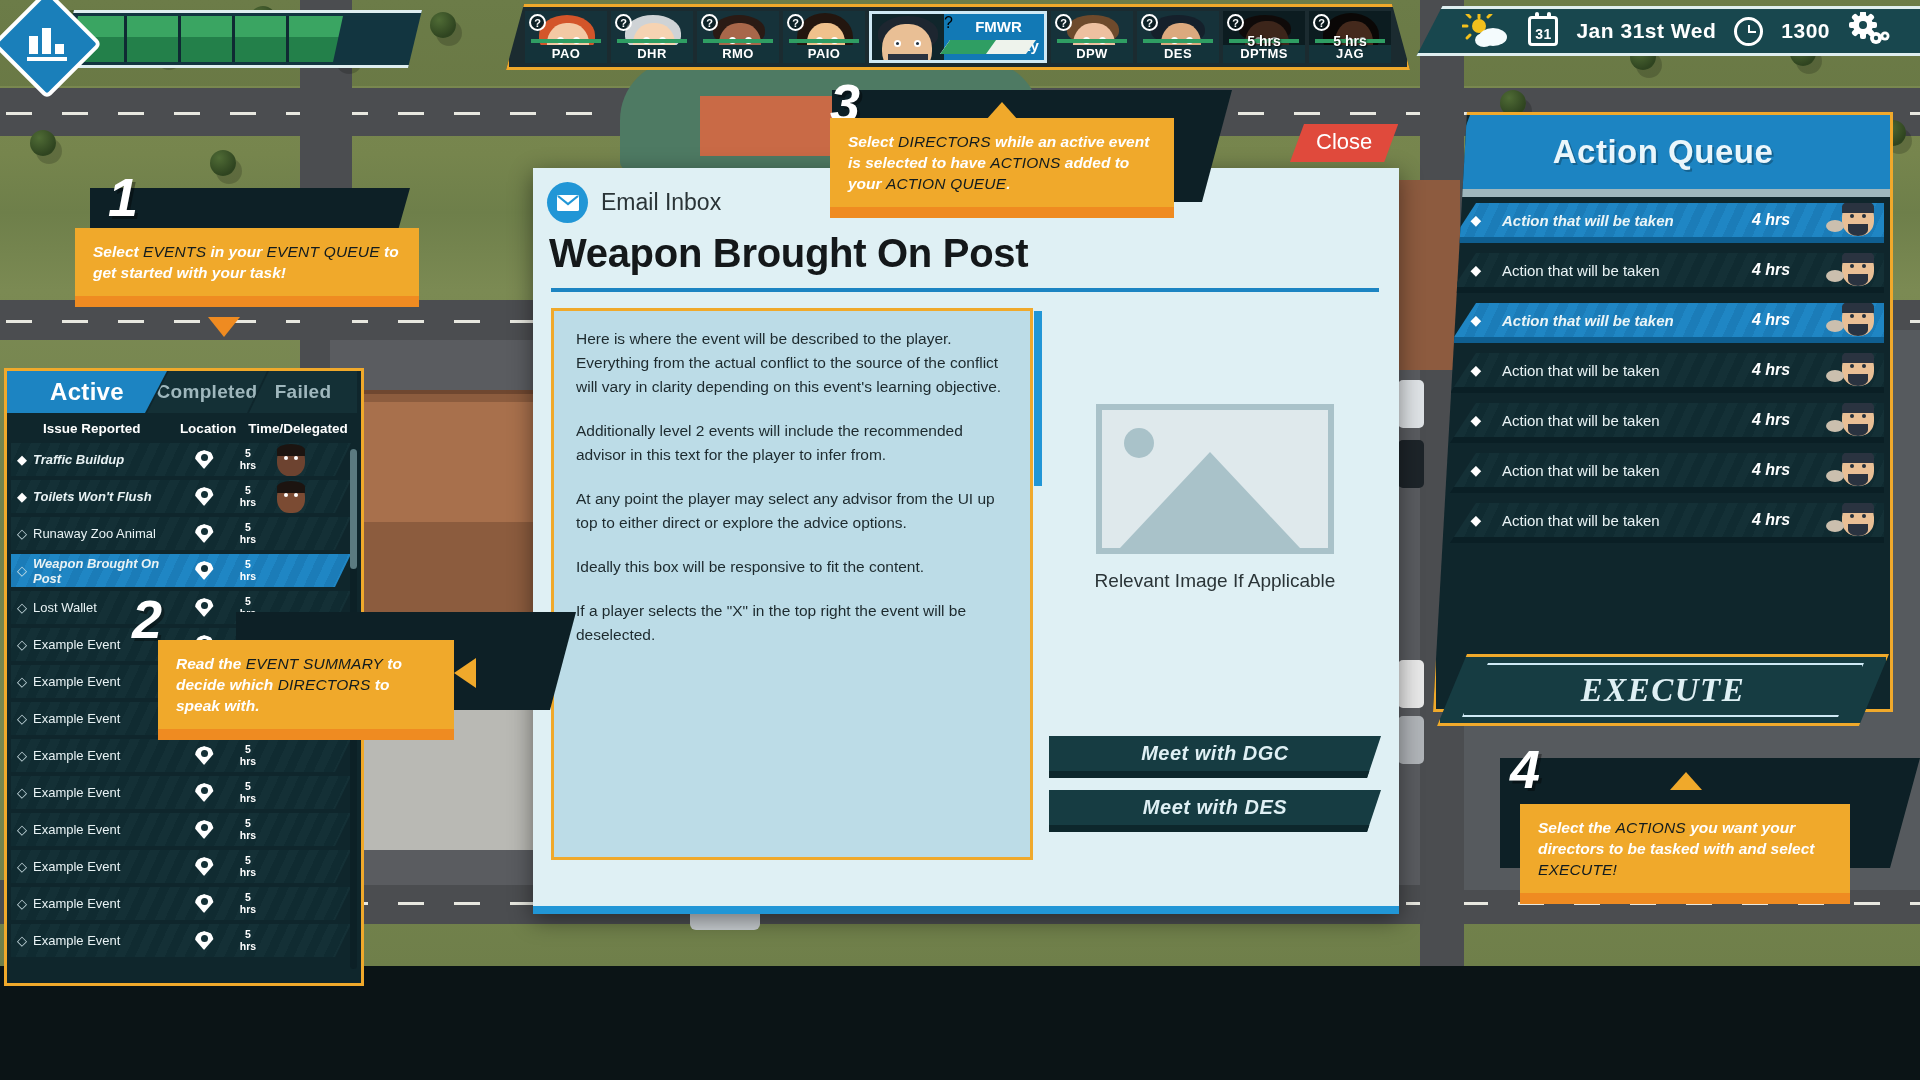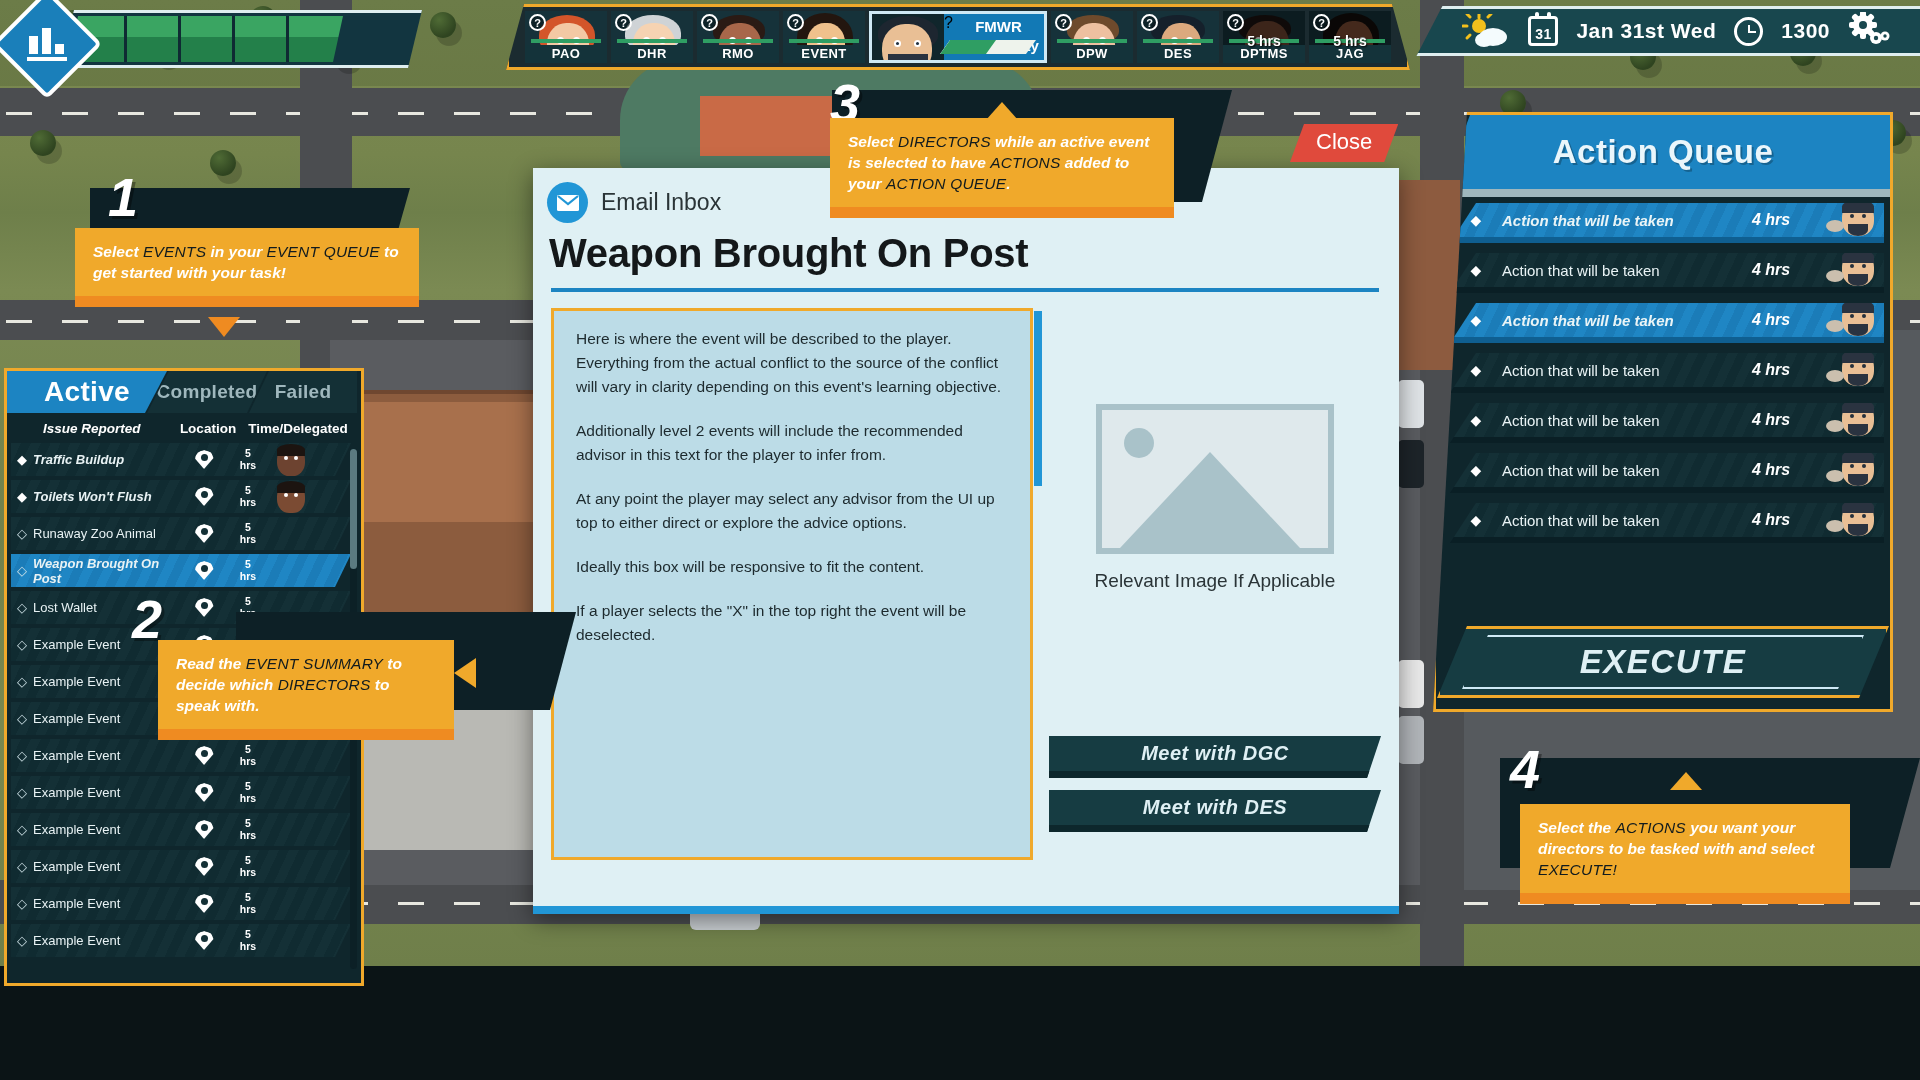--- a/index.html
+++ b/index.html
@@ -457,7 +457,7 @@
     </div>
     <div class="qmark">?</div>
     <div class="barline"></div>
-    <div class="nm">EVENT</div>
+    <div class="nm">PAIO</div>
   </div>
 
   <div id="advisor-selected">

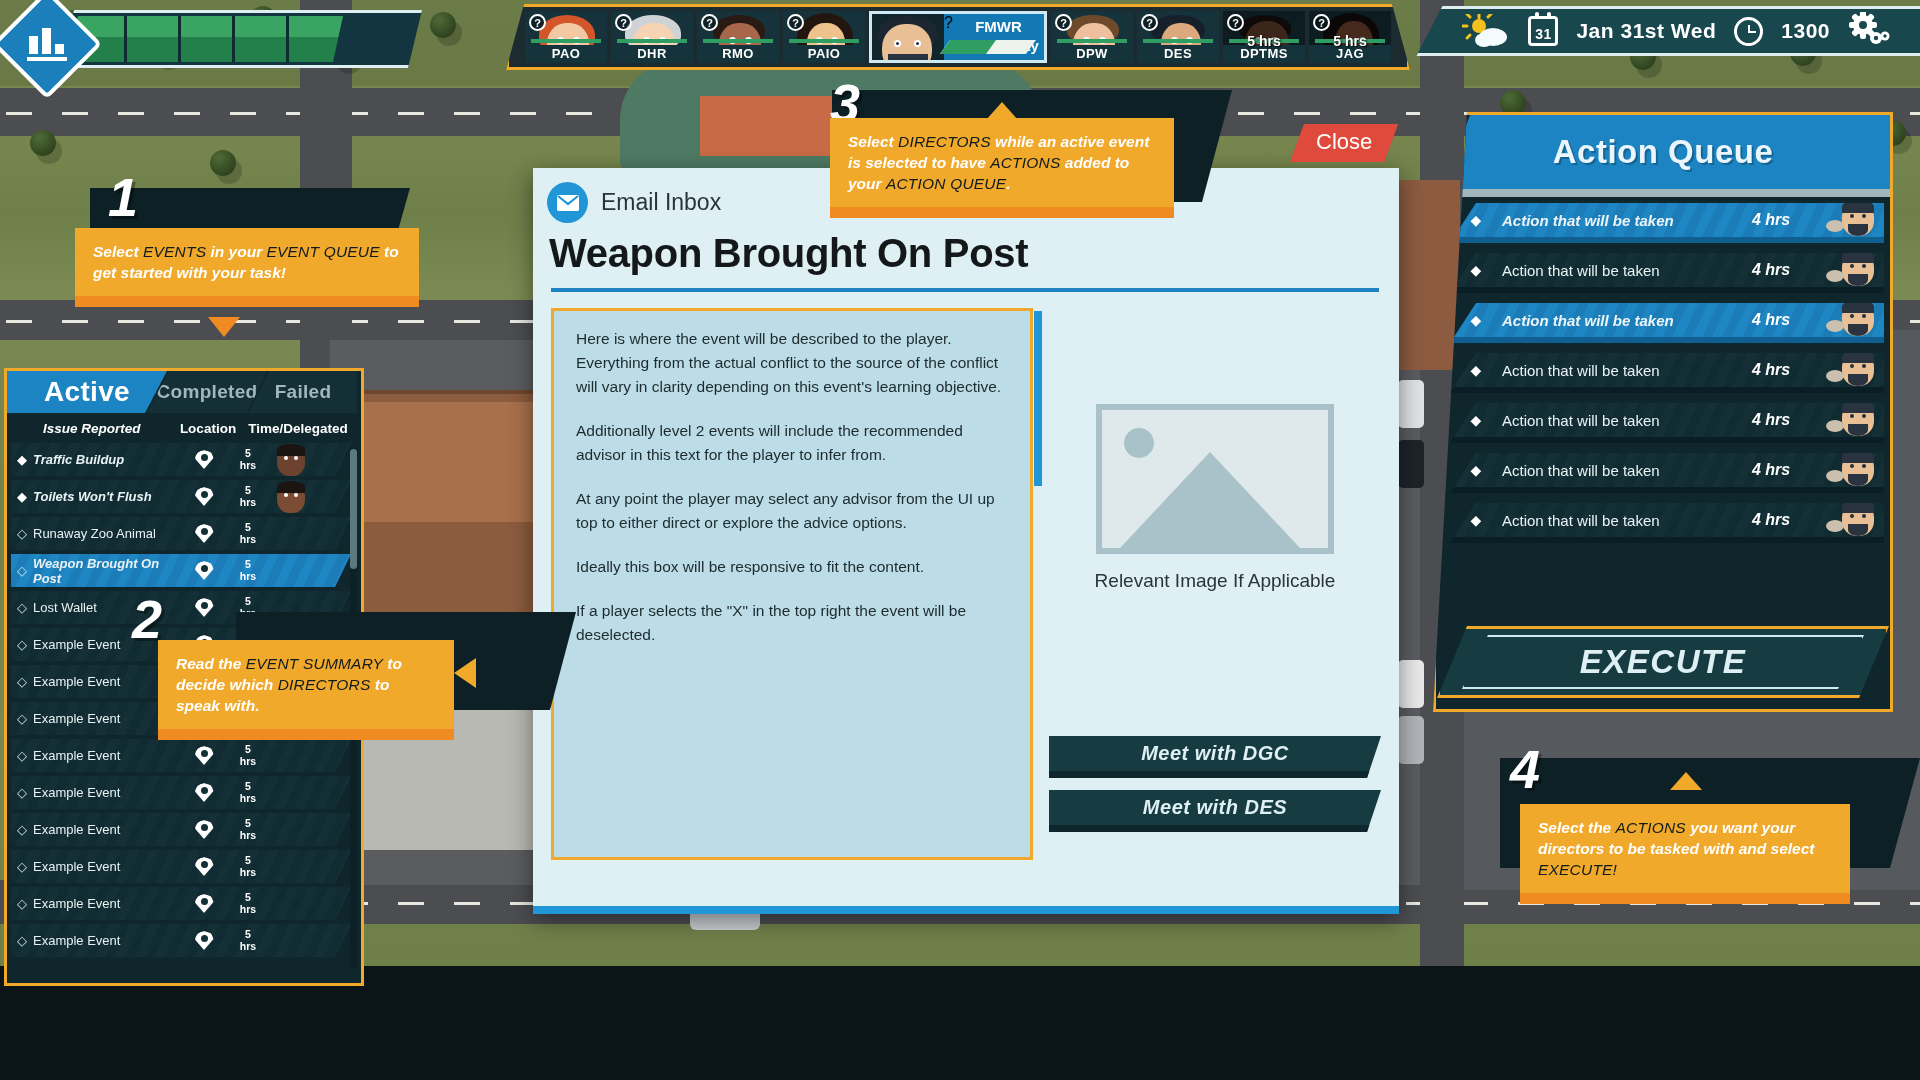--- a/index.html
+++ b/index.html
@@ -178,7 +178,7 @@
     color:#9fb7bd; font-size:19px; font-weight:bold; letter-spacing:.3px;
     background:#143036; padding:0 16px;
   }
-  .tab.t1 { width:160px; background:#1c84c2; color:#ffffff; font-size:28px;
+  .tab.t1 { width:160px; background:#1c84c2; color:#ffffff; font-size:24px;
             clip-path: polygon(0 0, 100% 0, calc(100% - 22px) 100%, 0 100%); z-index:3; }
   .tab.t2 { width:120px; margin-left:-20px;
             clip-path: polygon(22px 0, 100% 0, calc(100% - 20px) 100%, 0 100%); z-index:2; }

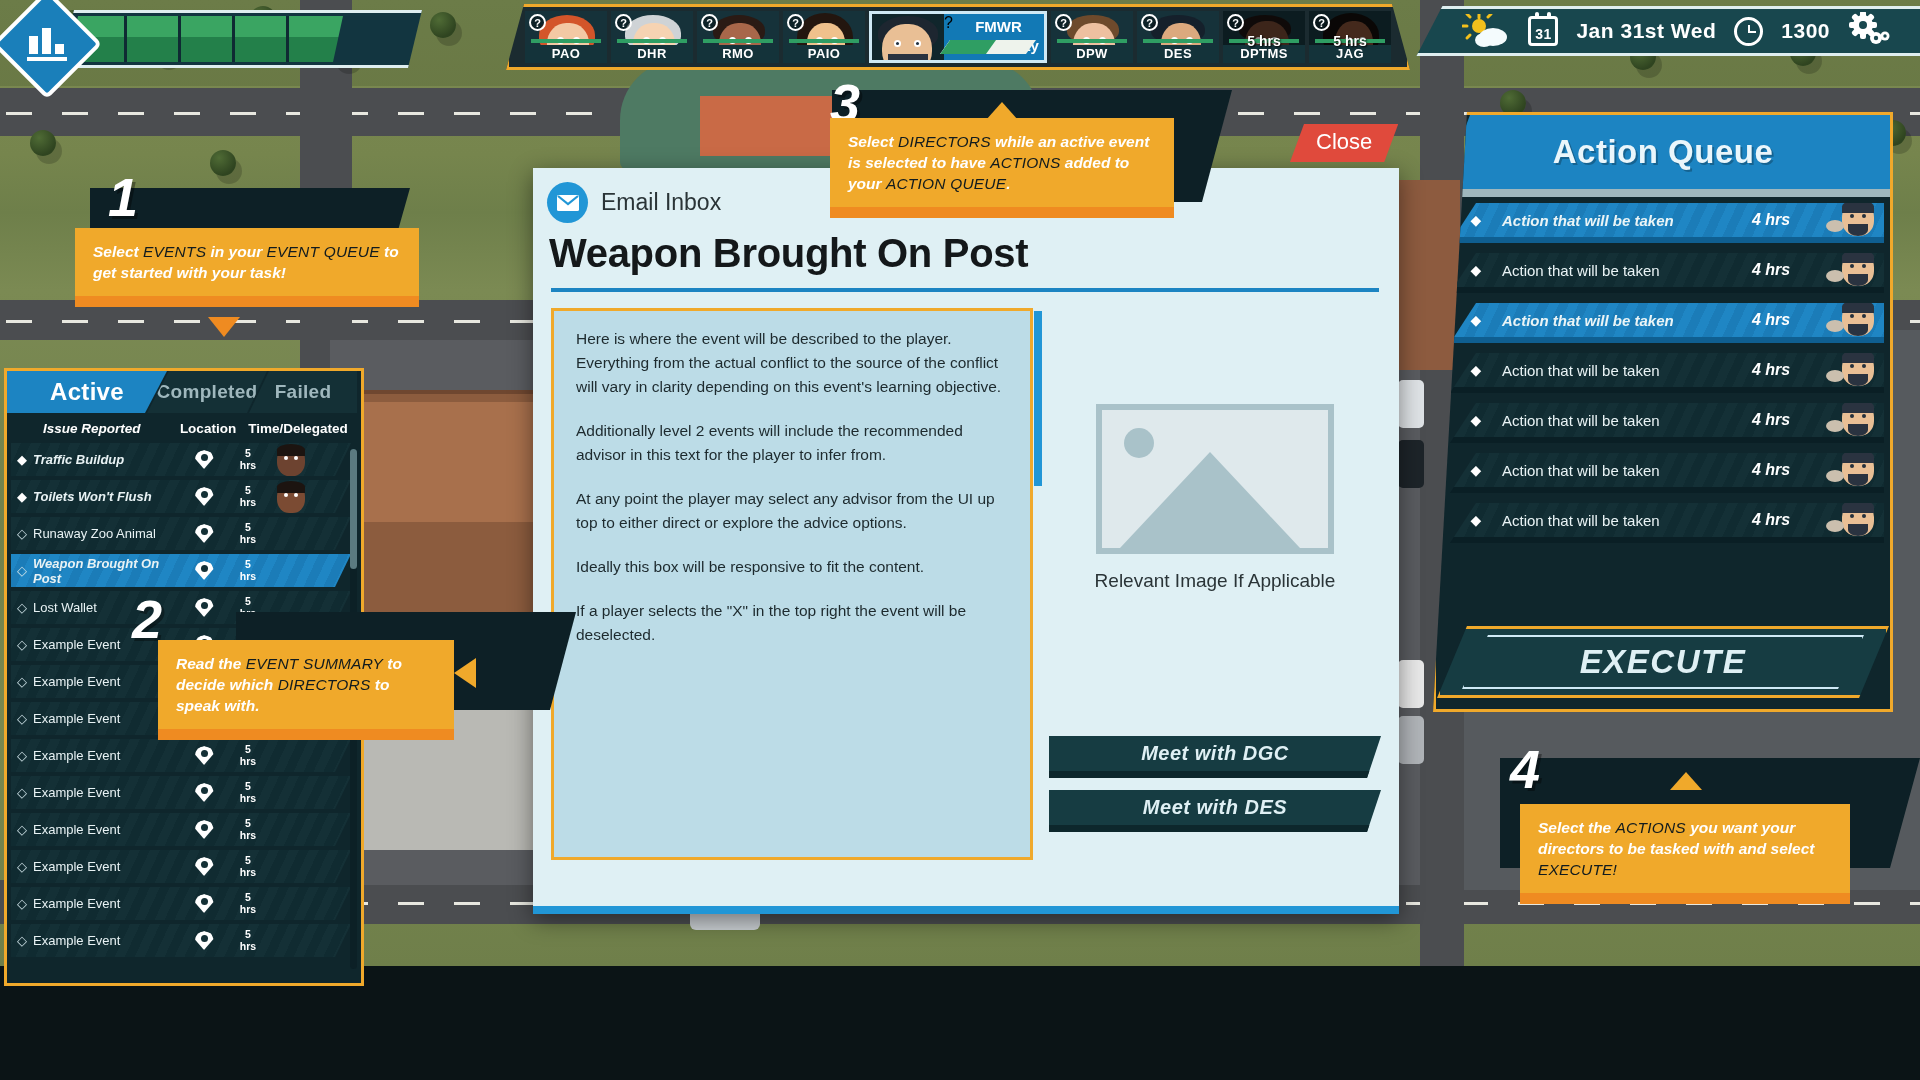--- a/index.html
+++ b/index.html
@@ -188,7 +188,7 @@
     display:flex; align-items:center; height:30px; padding:0 8px; color:#ffffff;
     font-size:13.5px; font-weight:bold; background:#0f262c;
   }
-  #list-head .c1 { width:158px; padding-left:28px;font-style:italic; }
+  #list-head .c1 { width:158px; padding-left:28px; }
   #list-head .c2 { width:70px; text-align:center; }
   #list-head .c3 { flex:1; text-align:center; }
   #event-list { position:relative; height:534px; overflow:hidden; padding:0 10px 0 4px; }

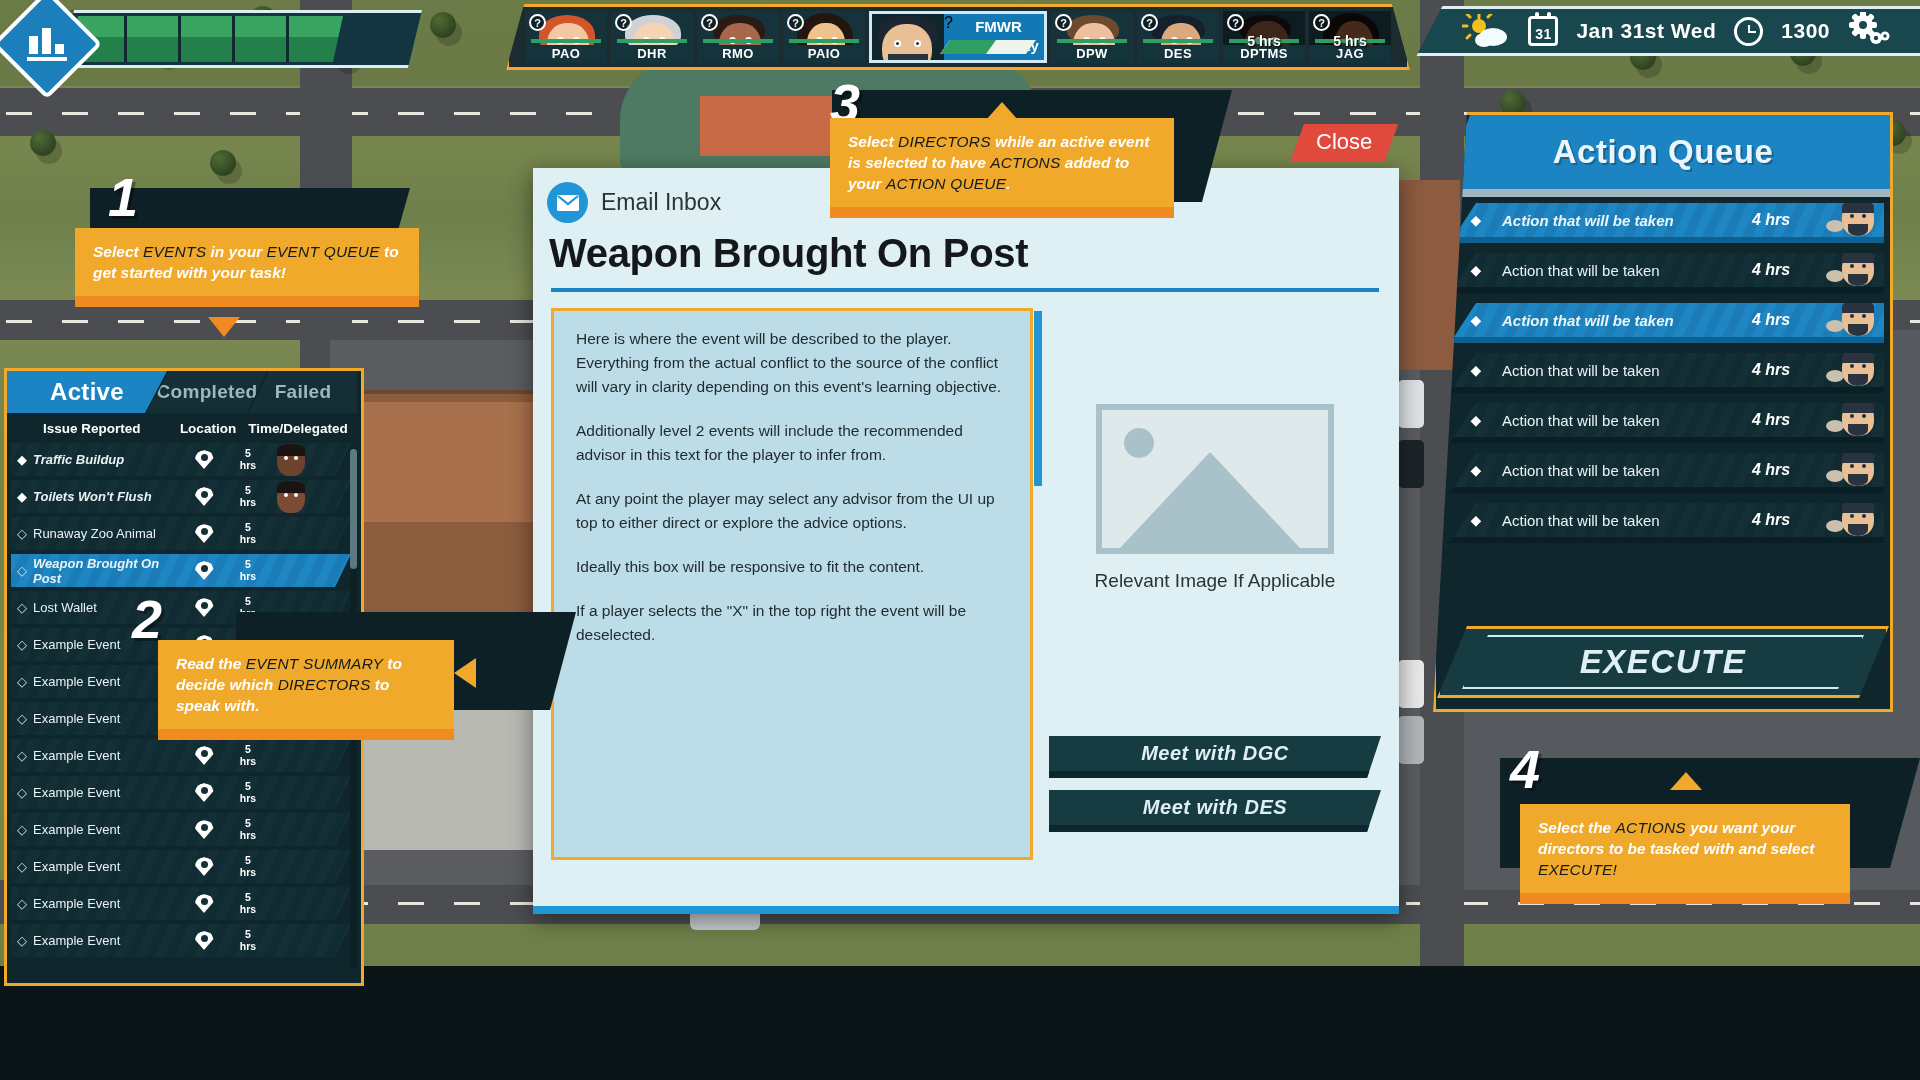--- a/index.html
+++ b/index.html
@@ -300,10 +300,10 @@
   .arow .hrs { width:74px; color:#ffffff; font-size:16px; font-weight:bold; font-style:italic; }
   .arow .av { width:58px; height:40px; position:relative; overflow:hidden; }
   #execute-btn {
-    position:absolute; left:1437px; top:626px; width:452px; height:72px; z-index:27;
+    position:absolute; left:1437px; top:654px; width:452px; height:72px; z-index:27;
     background:#163c42; border:3px solid #f0a92b;
     clip-path: polygon(30px 0, 100% 0, calc(100% - 30px) 100%, 0 100%);
-    display:flex; align-items:center; justify-content:center;
+    display:flex; align-items:center; justify-content:center;font-family:Liberation Serif, serif;
   }
   #execute-inner {
     position:absolute; inset:6px 22px; border:2px solid #cfe9f5;

